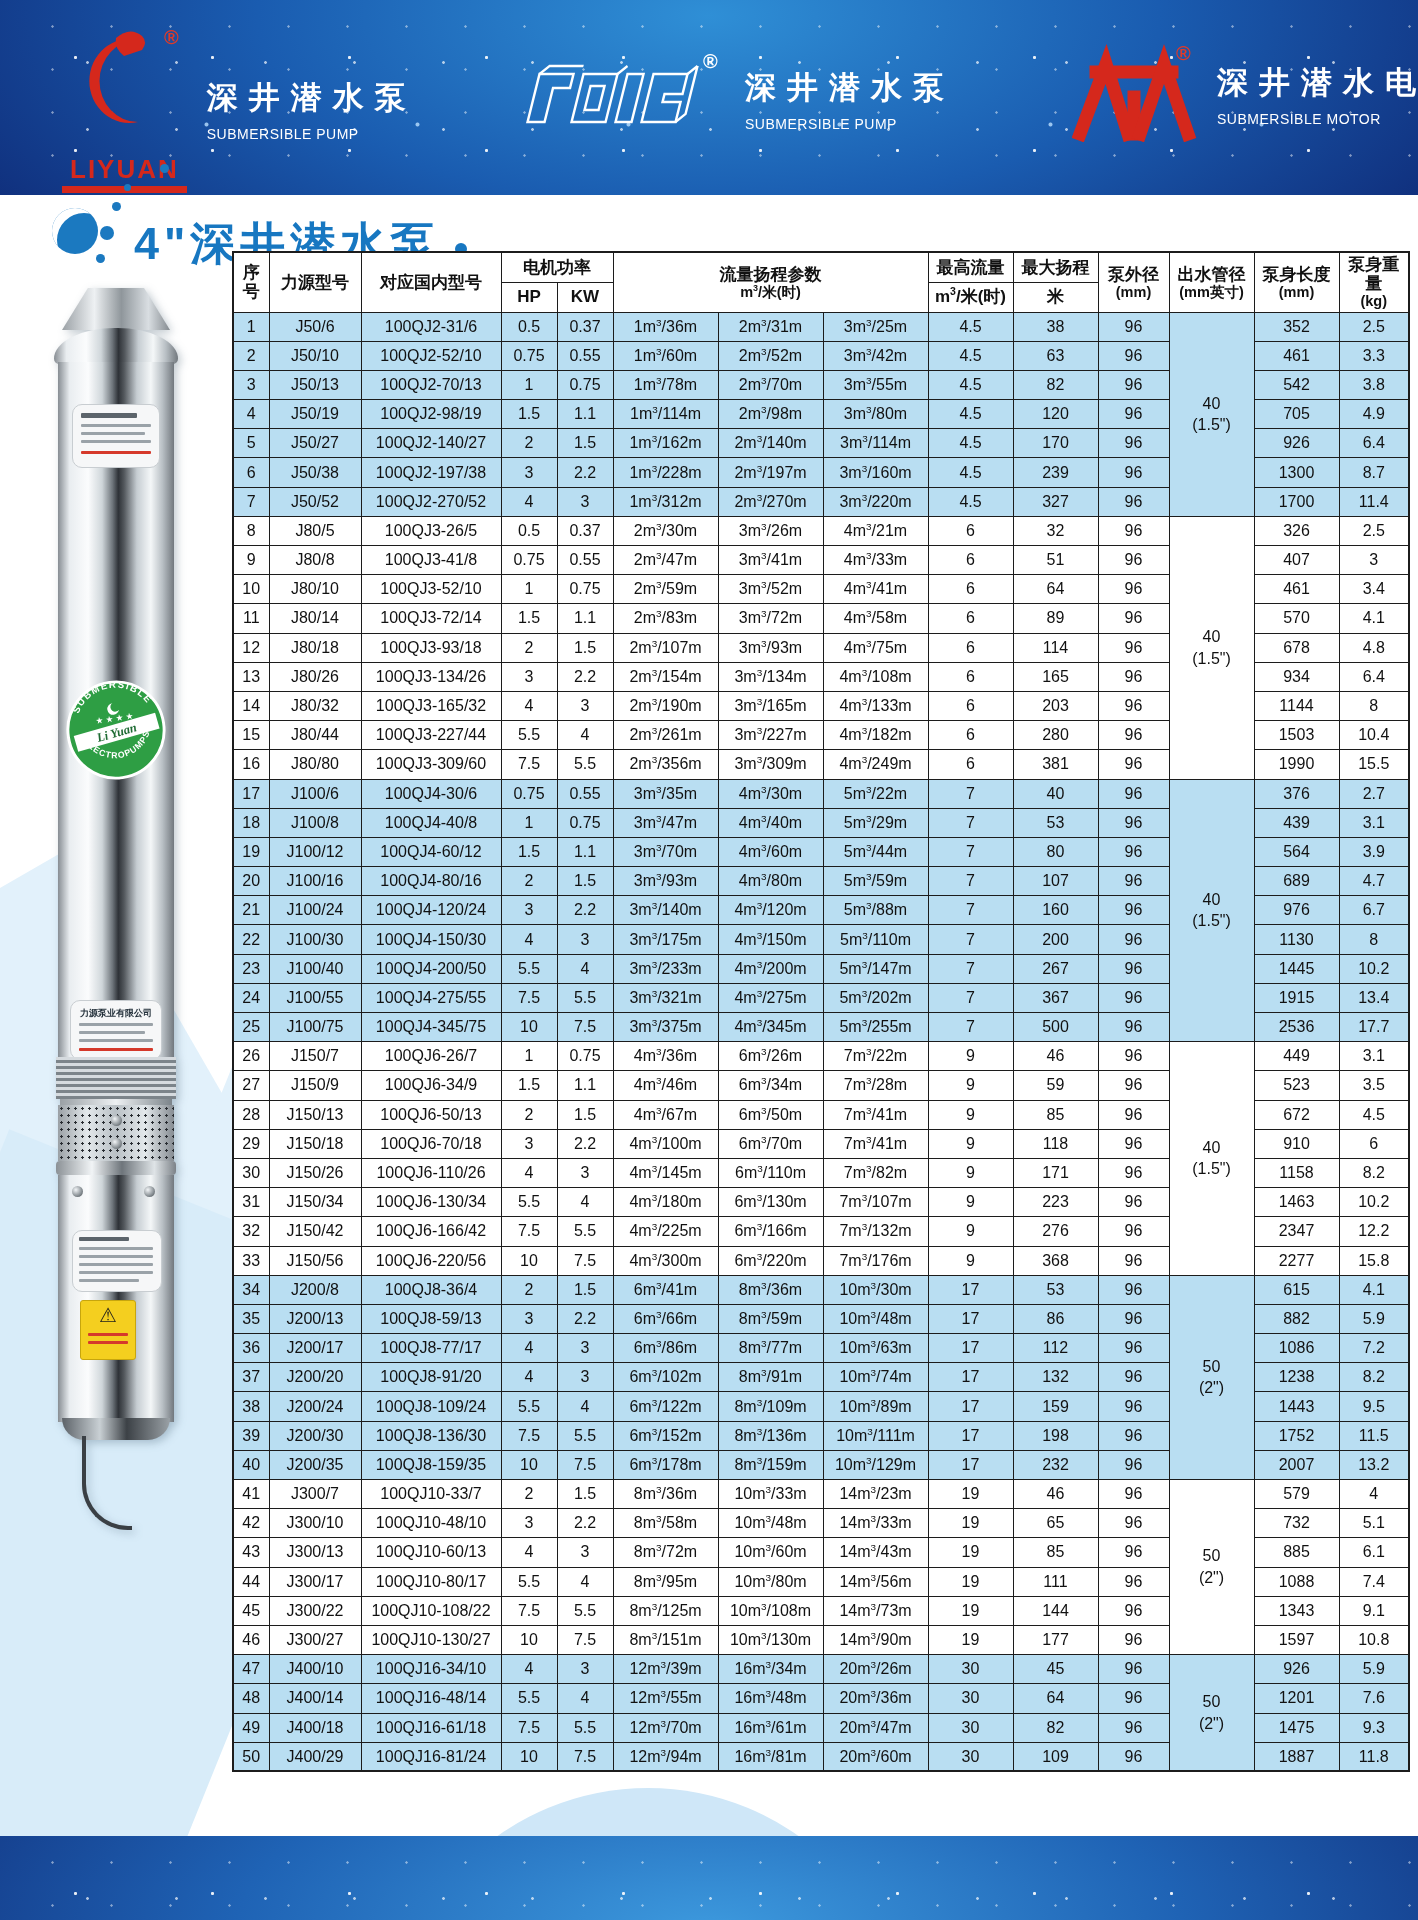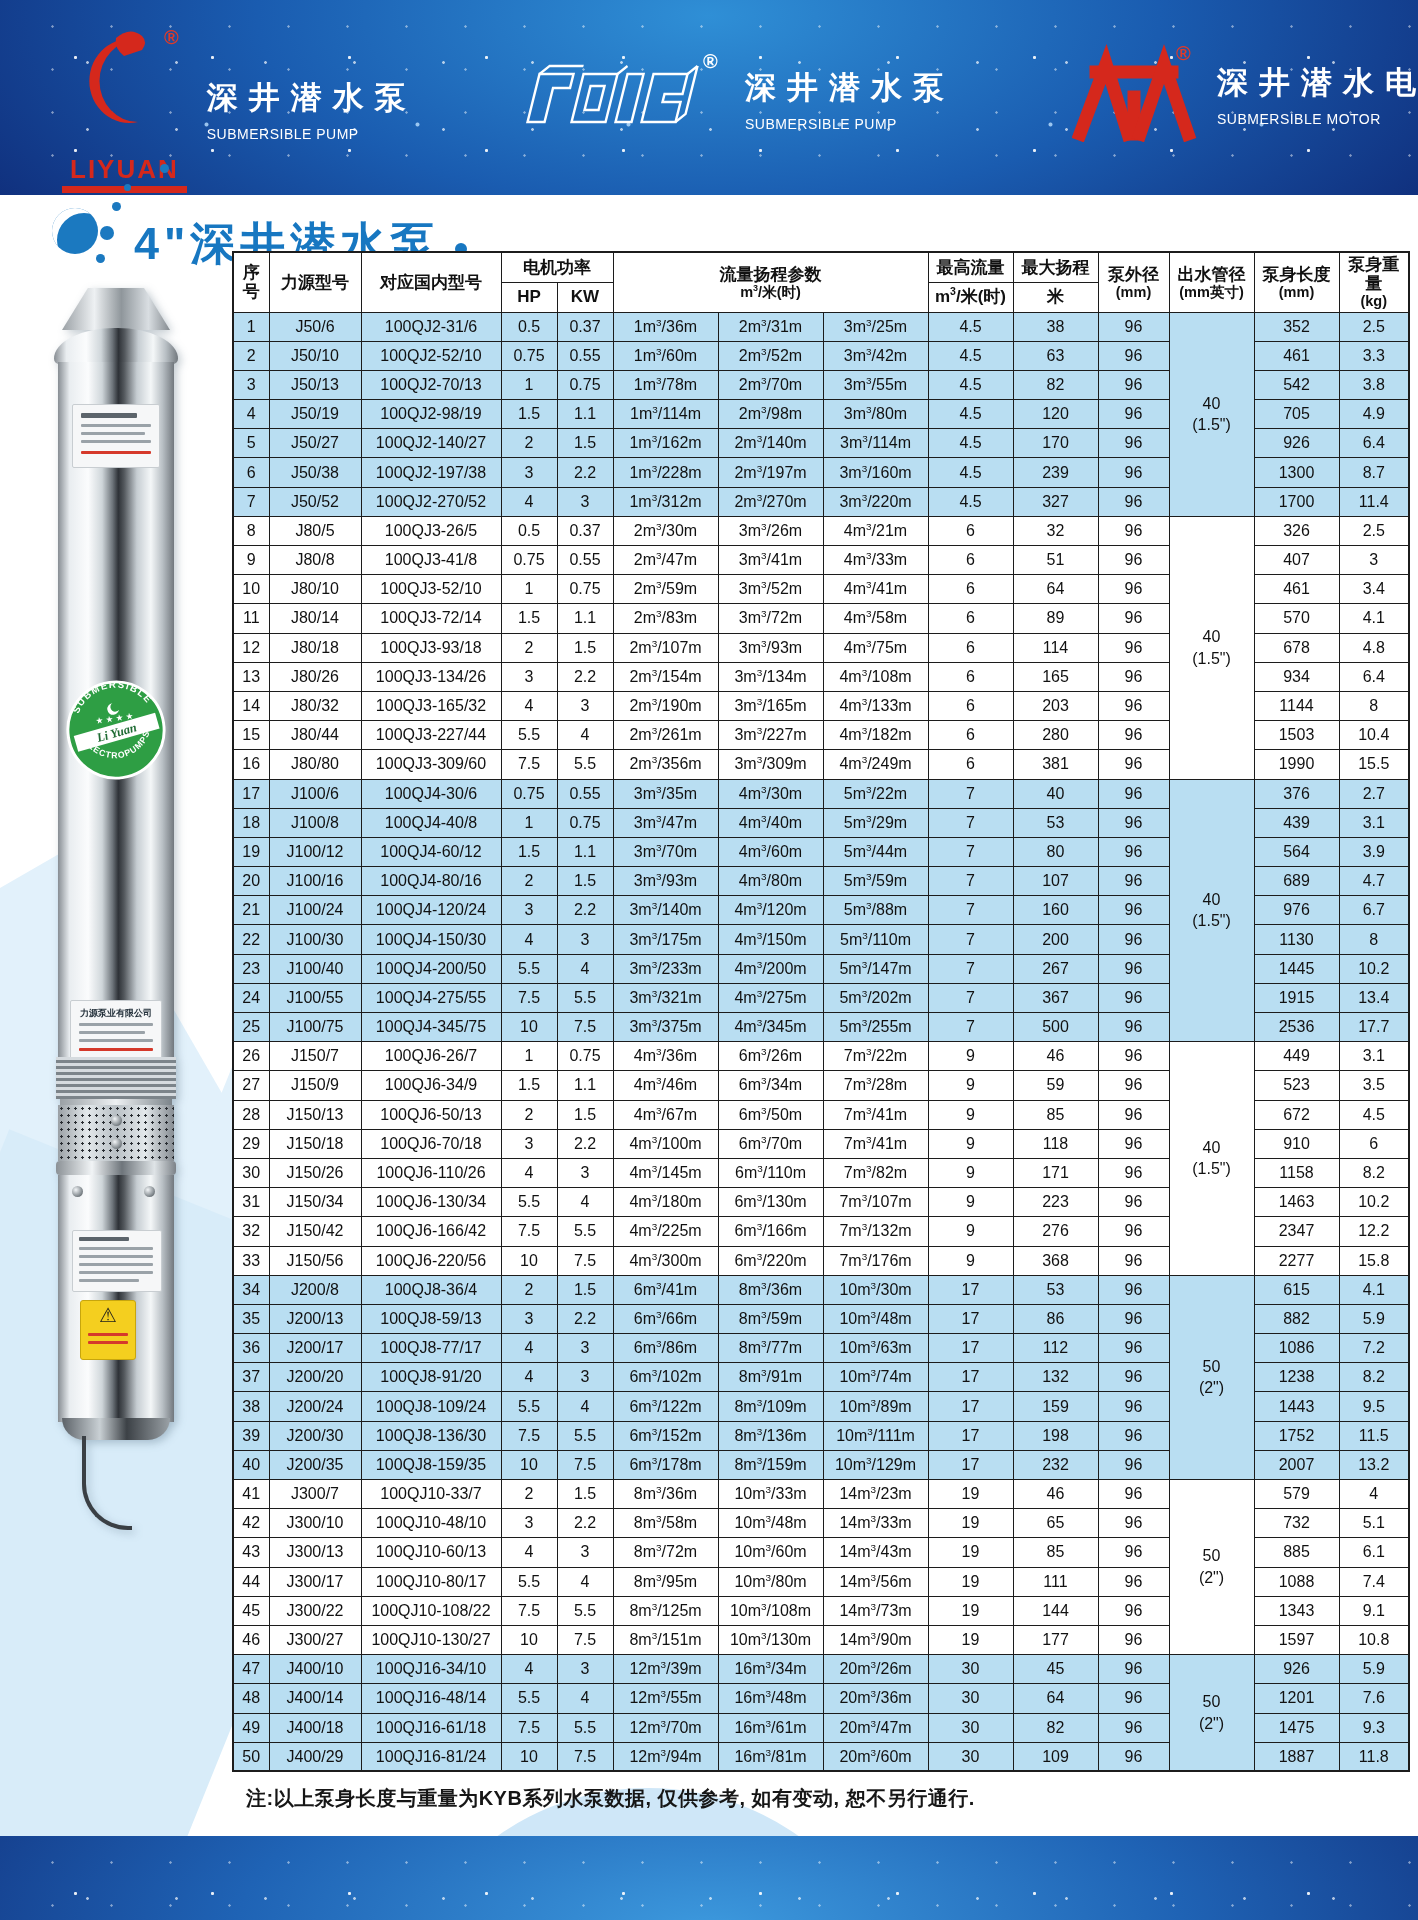--- a/index.html
+++ b/index.html
@@ -89,7 +89,7 @@
      background:linear-gradient(90deg,#5c6268,#c9d0d4 35%,#3c4146 60%,#9aa1a6);}
   .screw{width:11px;height:11px;border-radius:50%;
      background:radial-gradient(circle at 35% 35%, #f2f5f7, #888f94 60%, #43484d);}
-  .p-label,.p-plate{background:#f6f7f8;border:1px solid #c8cdd1;border-radius:2px;}
+  .p-label,.p-plate{background:#f6f7f8;border:1px solid #c8cdd1;border-radius:10px;}
   .bar{position:absolute;height:3px;background:#9aa2a8;border-radius:1px;}
   .bar.red{background:#d5392b;}
   .bar.dark{background:#5c646b;}

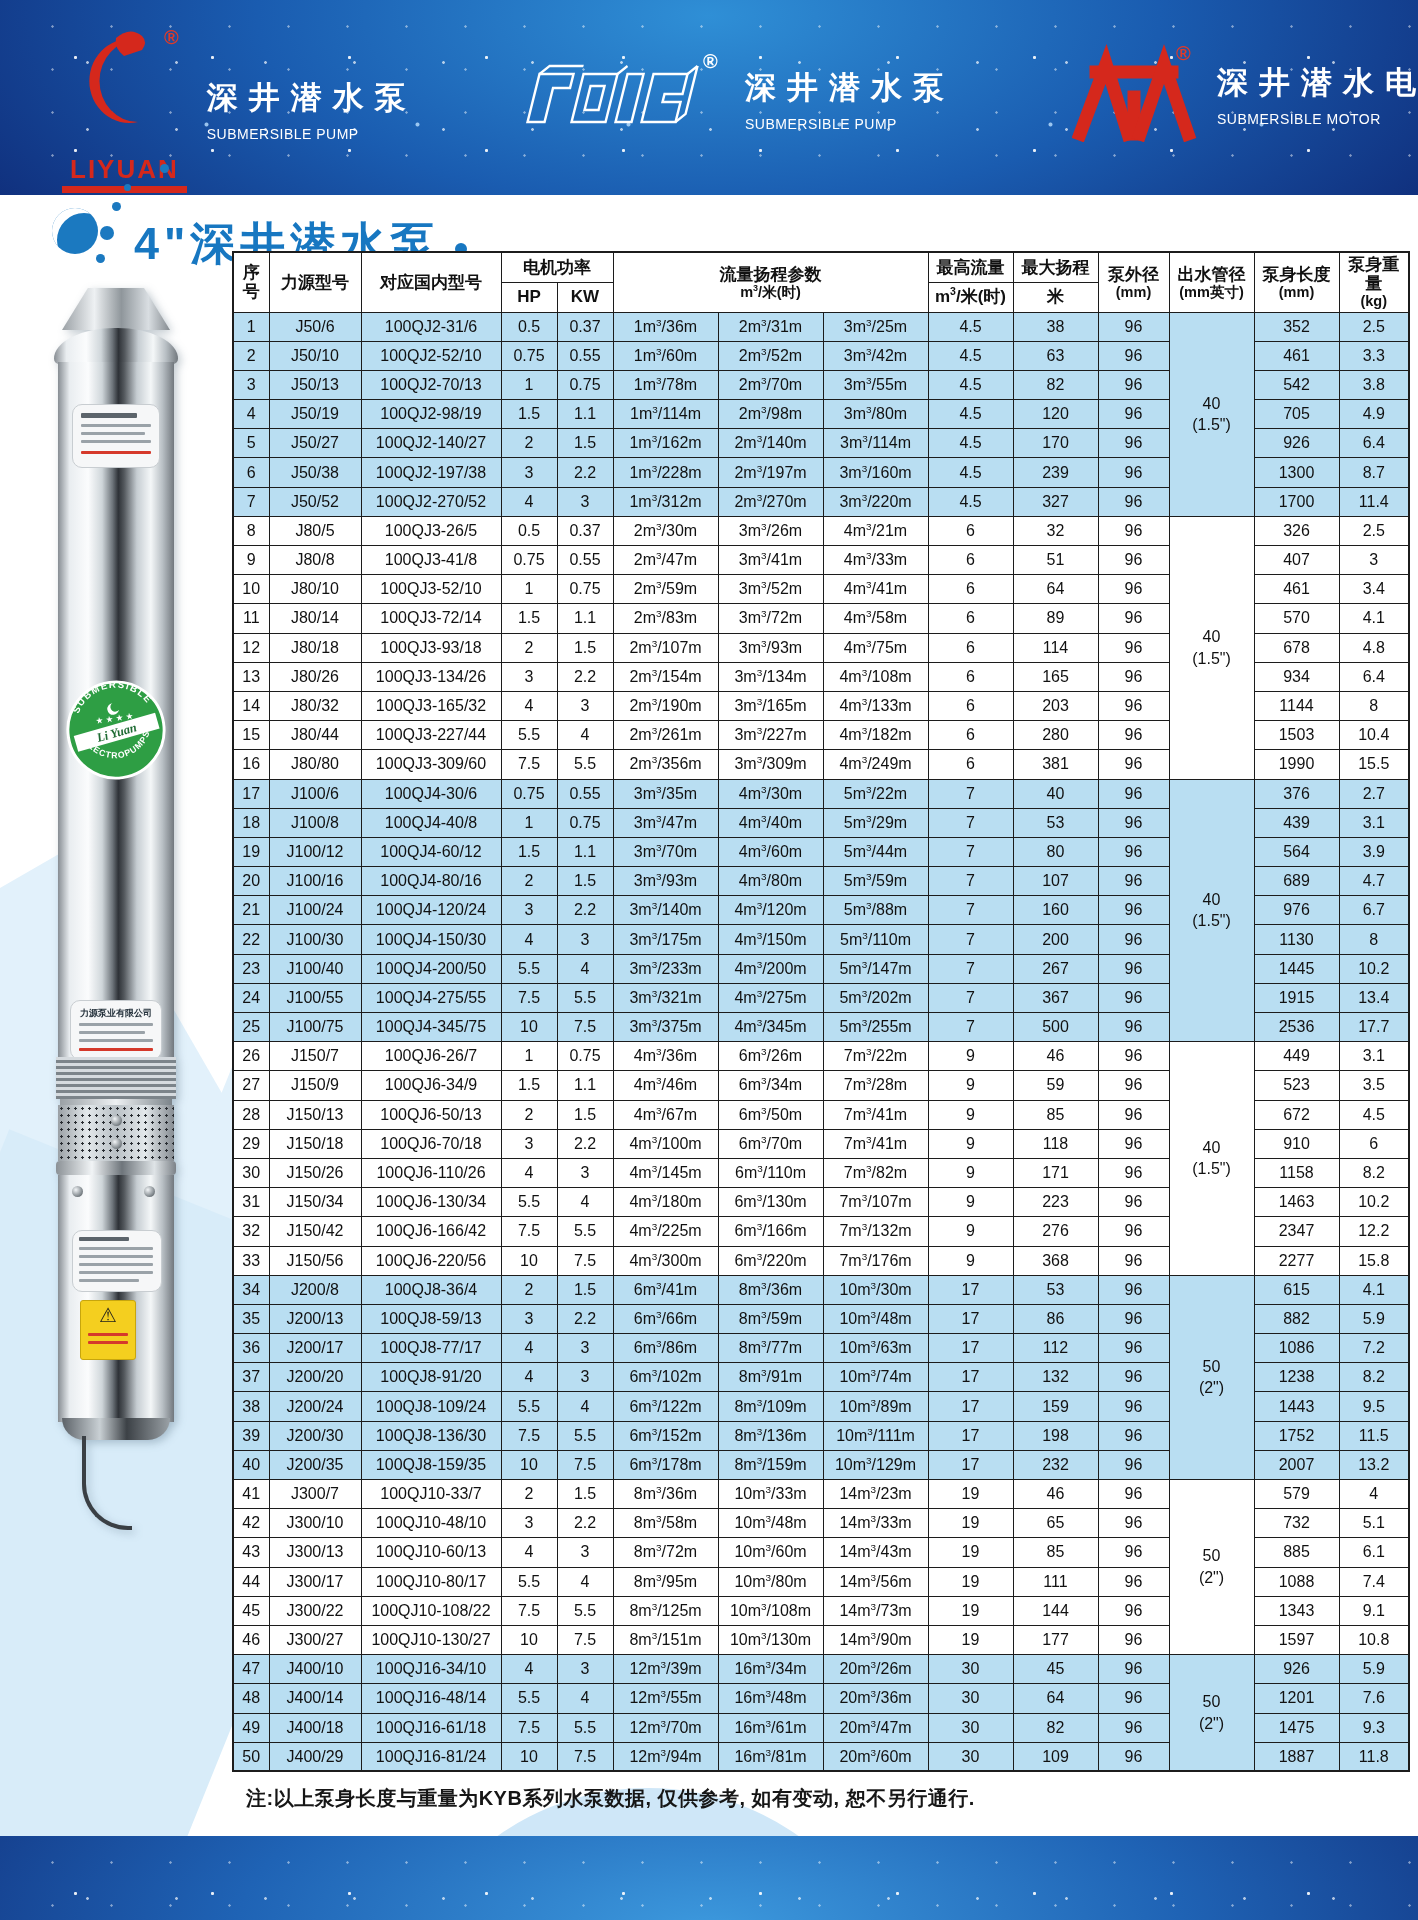--- a/index.html
+++ b/index.html
@@ -1082,7 +1082,6 @@
       </tbody>
   </table>
 
-  <div class="footnote">注:以上泵身长度与重量为KYB系列水泵数据, 仅供参考, 如有变动, 恕不另行通行.</div>
 
   <footer class="band band-bottom"></footer>
 </div>

